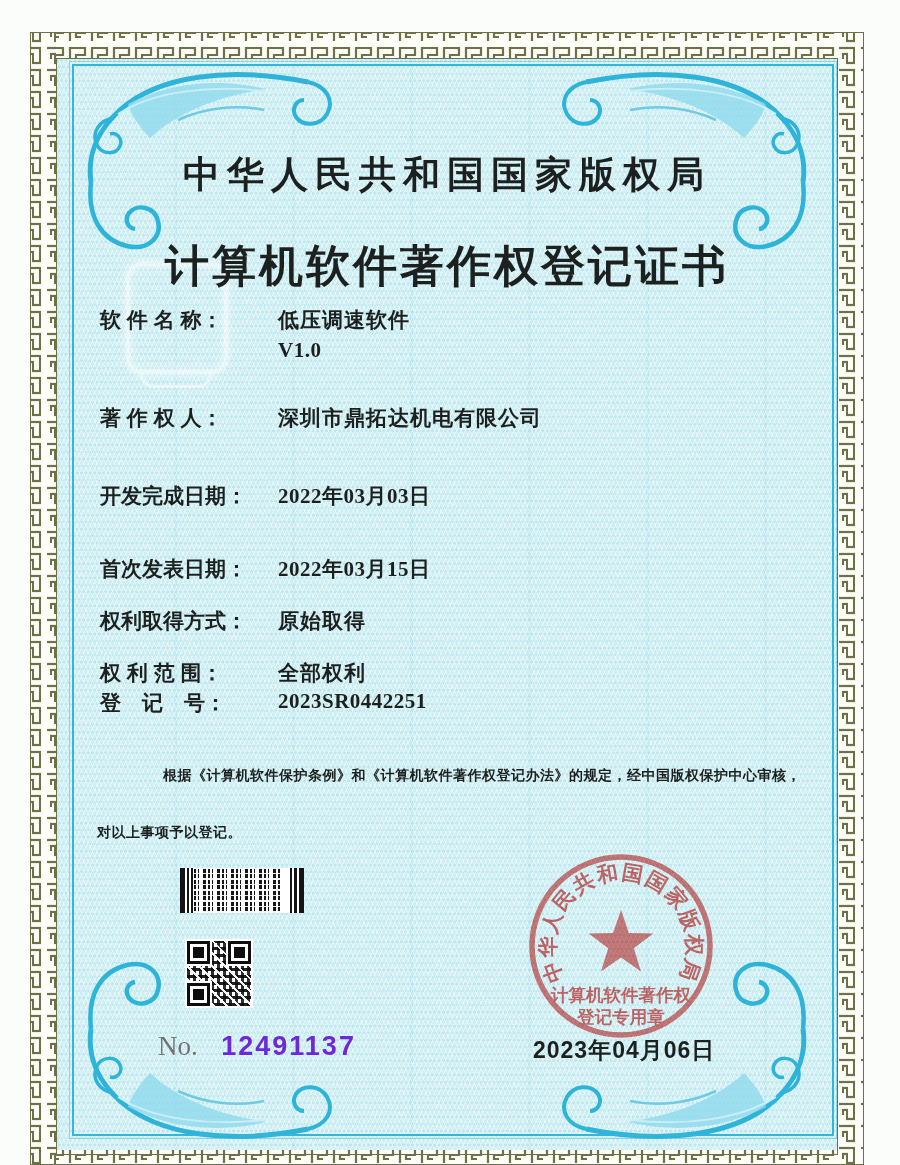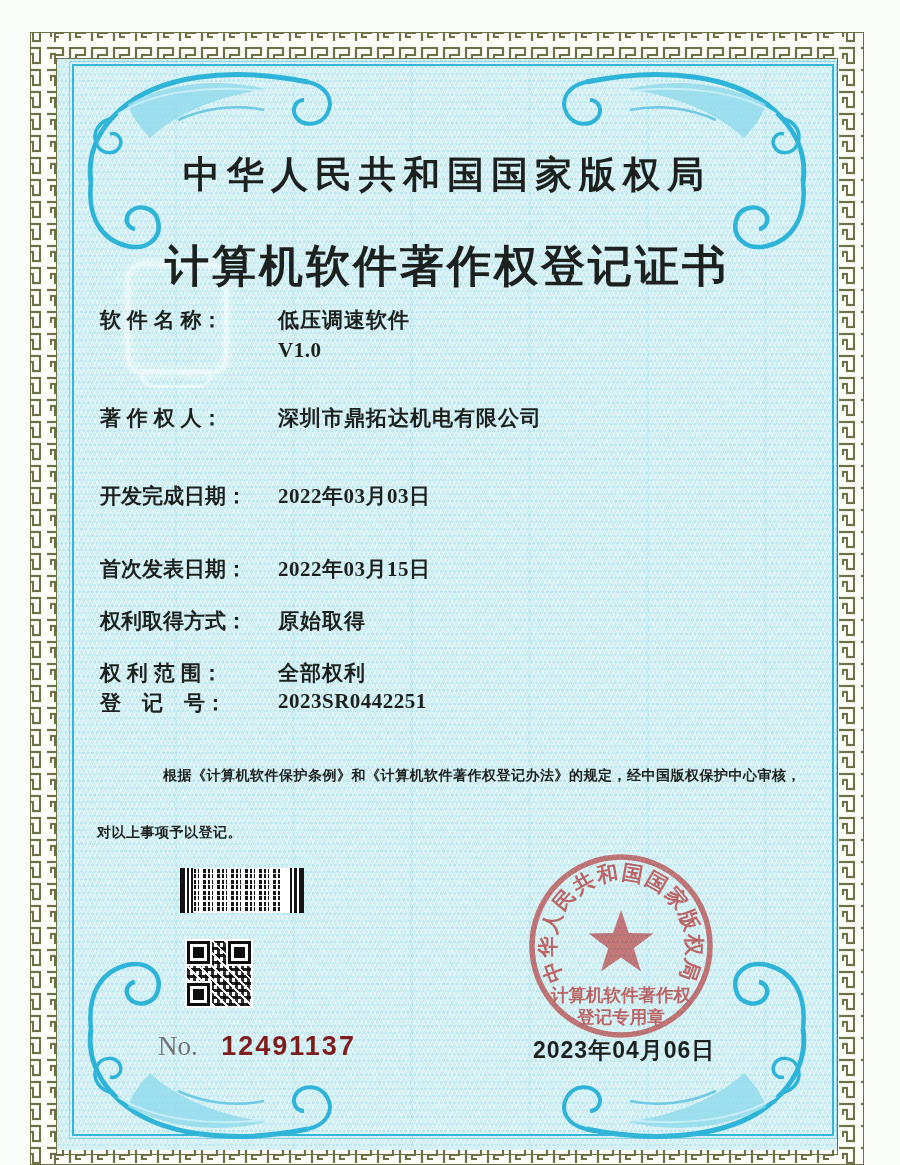--- a/index.html
+++ b/index.html
@@ -78,7 +78,7 @@
   #qrcode .f.tl{left:2px;top:2px;} #qrcode .f.tr{right:2px;top:2px;} #qrcode .f.bl{left:2px;bottom:2px;}
   #serial{left:158px;top:1031px;font-size:27px;}
   #serial .no{font-family:"Liberation Serif","DejaVu Serif",serif;color:#737373;}
-  #serial .num{color:#7f1d1d;letter-spacing:2px;margin-left:16px;font-weight:600;}
+  #serial .num{color:#6d28d9;letter-spacing:2px;margin-left:16px;font-weight:600;}
   #issuedate{left:533px;top:1035px;font-size:23px;font-weight:bold;letter-spacing:1px;z-index:4;}
   #sealsvg{left:523px;top:848px;z-index:5;mix-blend-mode:multiply;opacity:.9;}
 </style>

